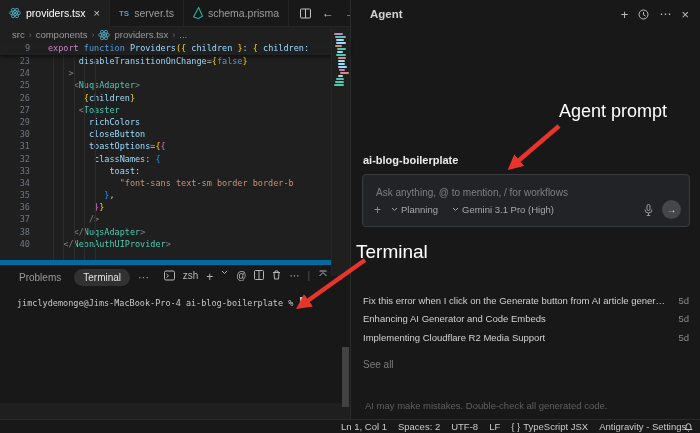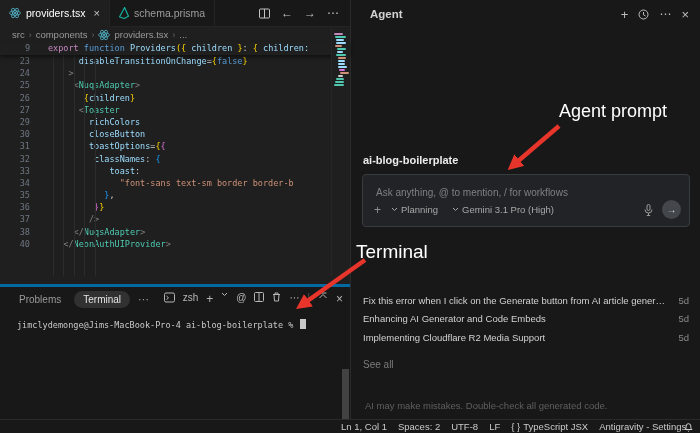--- a/index.html
+++ b/index.html
@@ -129,6 +129,12 @@
         </div>
         <div class="tab">
           <span class="icon">
+            <span class="ts-badge">TS</span>
+          </span>
+          <span>server.ts</span>
+        </div>
+        <div class="tab">
+          <span class="icon">
             <svg width="10" height="12" viewBox="0 0 10 12">
               <path d="M5.6 0.5L9.5 9.2L5.2 11.5L0.5 9.9z" fill="none" stroke="#17b8a6" stroke-width="1.1"></path>
             </svg>

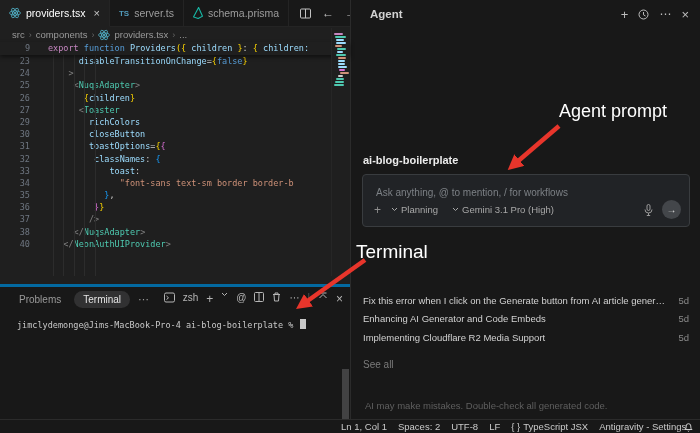--- a/index.html
+++ b/index.html
@@ -49,8 +49,8 @@
   .mm-mark { position:absolute; height:1.6px; border-radius:1px; }
 
   
-  .terminal { position:absolute; left:0; top:284px; width:350px; height:143px;
-    background:#181818; border-top:3px solid #0369a1; }
+  .terminal { position:absolute; left:0; top:260px; width:350px; height:143px;
+    background:#181818; border-top:5px solid #0369a1; }
   .term-header { display:flex; align-items:center; height:24px; padding:0 7px 0 10px; }
   .term-tab { font-size:10px; color:#9a9a9a; padding:3px 9px; border-radius:10px; }
   .term-tab.active { background:#313132; color:#e4e4e4; }

